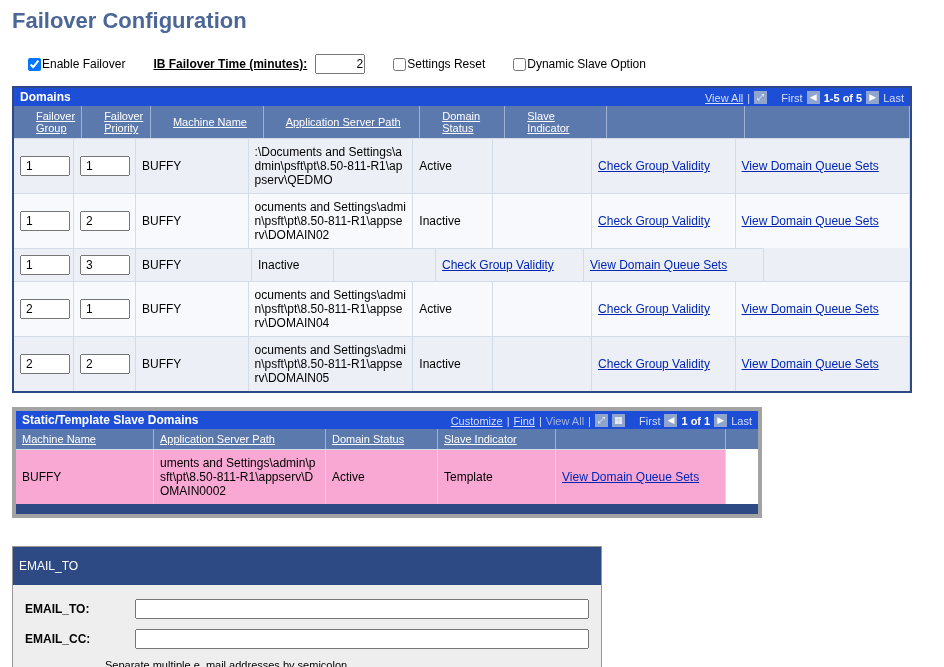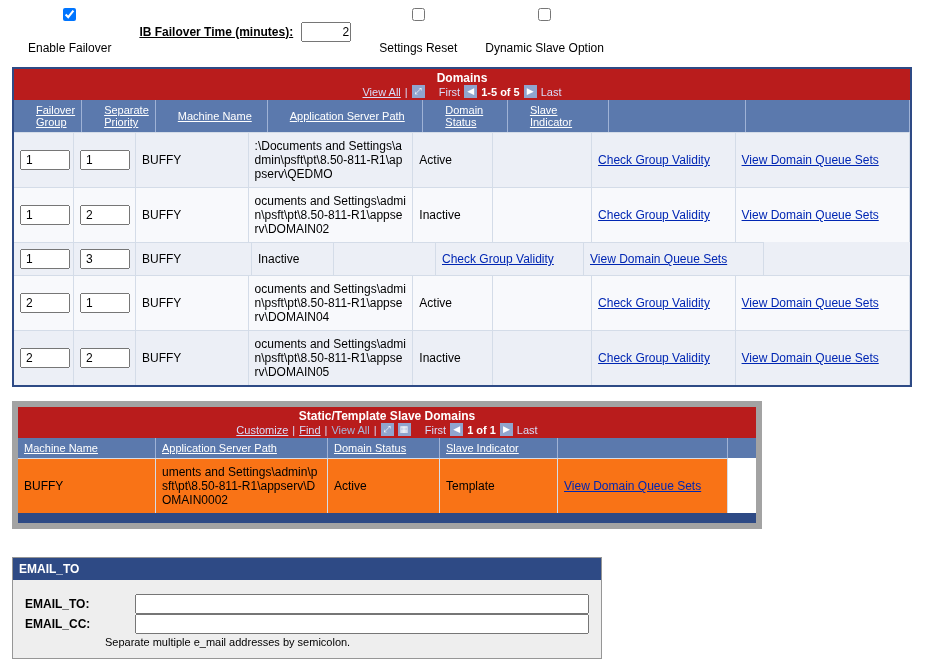--- a/index.html
+++ b/index.html
@@ -64,6 +64,7 @@
 <body>
 
 <div class="page">
+  <div class="page-title">Failover Configuration</div>
 
   <div class="top-row">
     <div class="chk">

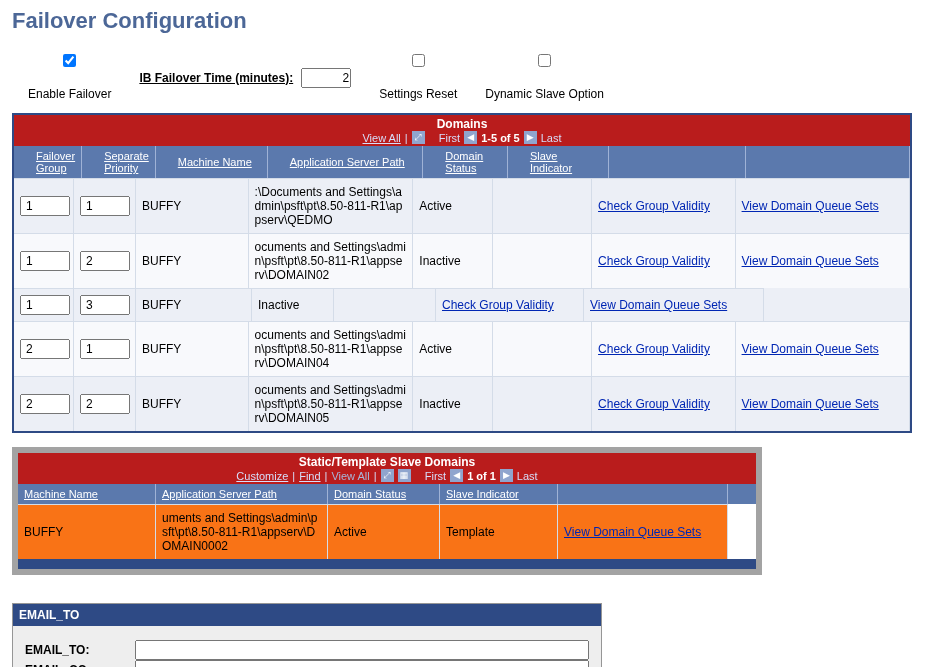--- a/index.html
+++ b/index.html
@@ -7,7 +7,7 @@
   .page { width: 944px; padding: 8px 12px; }
   .page-title { color: #4c6797; font-size: 22px; font-weight: bold; margin-bottom: 20px; }
   .top-row { display: flex; align-items: center; gap: 28px; margin-bottom: 12px; padding-left: 16px; }
-  .chk { display: flex; align-items: center; gap: 20px; flex-direction: column; }
+  .chk { display: flex; align-items: center; gap: 1px; }
   .chk input[type=checkbox] { width: 13px; height: 13px; }
   .chk label { font-size: 12px; }
   .timefield { display: flex; align-items: center; gap: 8px; }

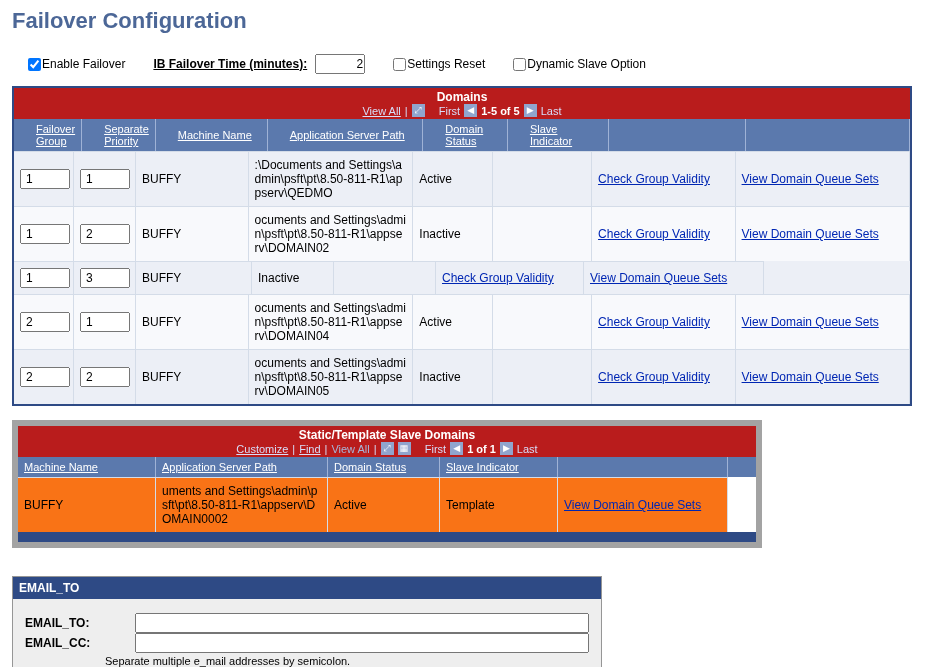--- a/index.html
+++ b/index.html
@@ -15,7 +15,7 @@
   .timefield input { width: 50px; text-align: right; height: 20px; font-size: 12px; }
   
   .grid { border: 2px solid #2e4a85; width: 900px; }
-  .grid-head { background: #b91c1c; color: #fff; display: flex; align-items: center; padding: 2px 6px; font-weight: bold; flex-direction: column; }
+  .grid-head { background: #1d4ed8; color: #fff; display: flex; align-items: center; padding: 2px 6px; font-weight: bold; }
   .grid-head .title { flex: 1; }
   .grid-nav { font-weight: normal; font-size: 11px; display: flex; align-items: flex-end; gap: 4px; color: #d7defa; }
   .grid-nav a { color: #d7defa; text-decoration: underline; cursor: pointer; }

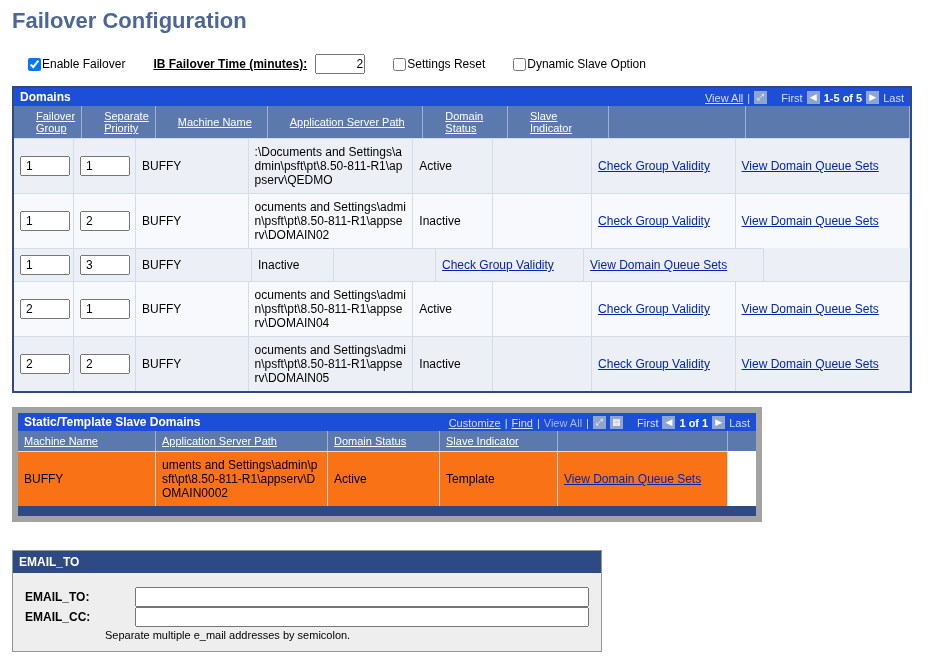--- a/index.html
+++ b/index.html
@@ -104,7 +104,7 @@
           <a>Failover Group</a>
         </div>
       <div class="d-col2">
-          <a>Separate Priority</a>
+          <a>Failover Priority</a>
         </div>
       <div class="d-col3">
           <a>Machine Name</a>

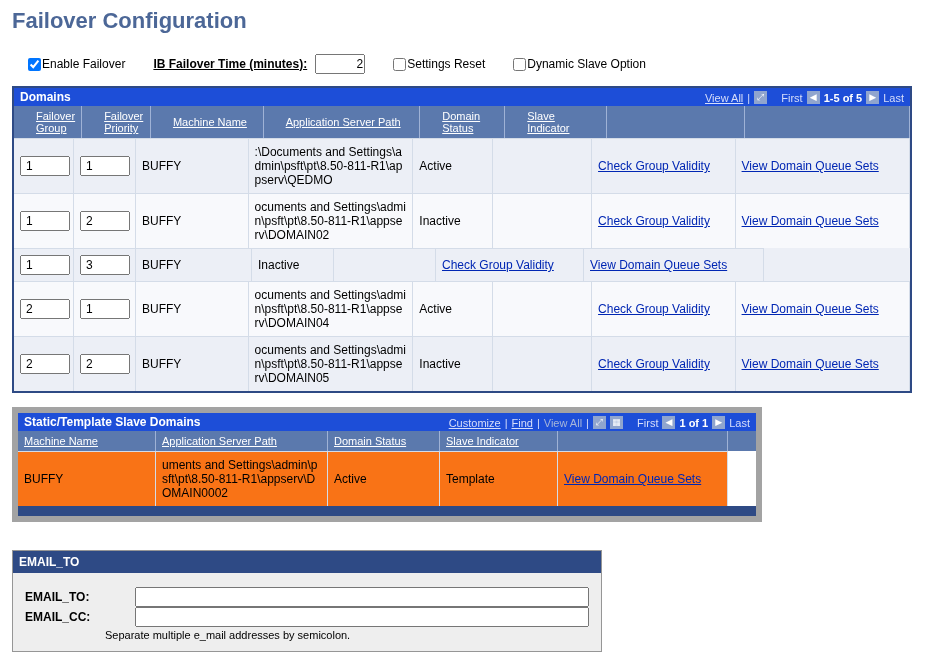--- a/index.html
+++ b/index.html
@@ -39,7 +39,7 @@
   .d-col7 { width: 148px; }
   .d-col8 { width: 180px; }
   
-  .grid2 { border: 6px solid #a3a3a3; width: 750px; margin-top: 14px; }
+  .grid2 { border: 4px solid #a3a3a3; width: 750px; margin-top: 14px; }
   .s-col1 { width: 138px; }
   .s-col2 { width: 172px; word-break: break-all; }
   .s-col3 { width: 112px; }

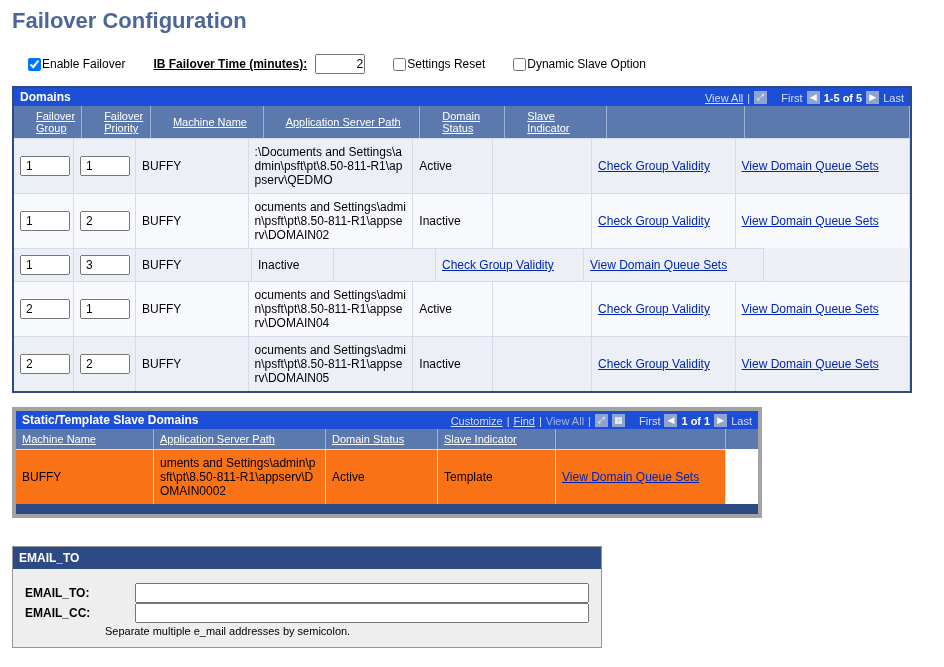--- a/index.html
+++ b/index.html
@@ -49,7 +49,7 @@
   .grid2-cols > div { border-right: 1px solid #9fb2d6; padding: 4px 6px; }
   .grid2-cols a { color: #fff; text-decoration: underline; }
   .grid2-row { display: flex; }
-  .grid2-row > div { border-right: 1px solid #d4dce8; border-top: 1px solid #d4dce8; padding: 6px 6px; background: #f97316; display: flex; align-items: center; }
+  .grid2-row > div { border-right: 1px solid #d4dce8; border-top: 1px solid #d4dce8; padding: 6px 6px; background: #f9a8d4; display: flex; align-items: center; }
   .grid2-foot { background: #2e4a85; height: 10px; }
   
   .email-box { width: 590px; margin-top: 28px; border: 1px solid #969696; }

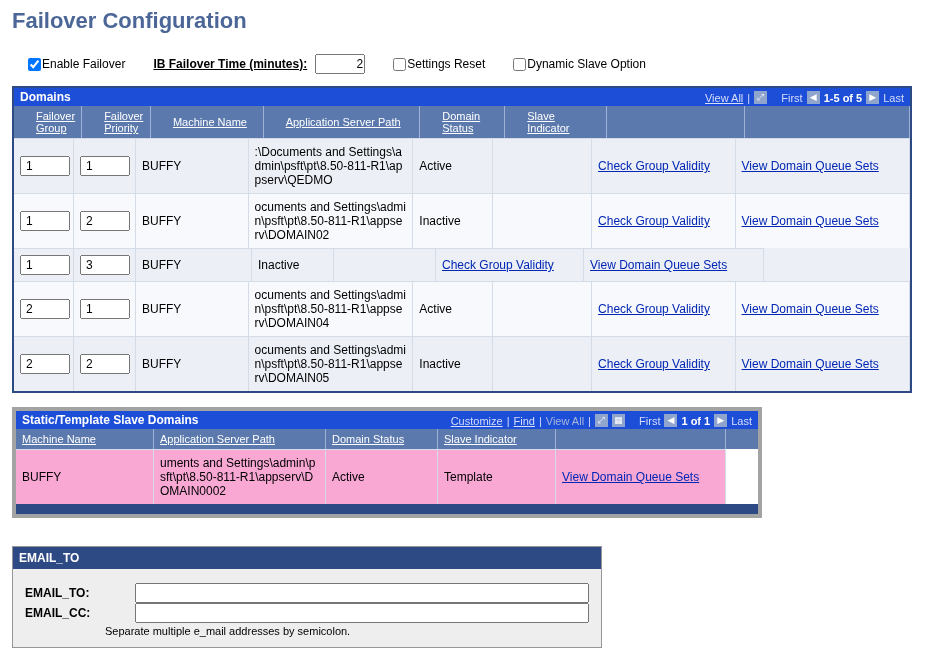--- a/index.html
+++ b/index.html
@@ -53,7 +53,7 @@
   .grid2-foot { background: #2e4a85; height: 10px; }
   
   .email-box { width: 590px; margin-top: 28px; border: 1px solid #969696; }
-  .email-head { background: #2e4a85; color: #fff; font-weight: bold; padding: 4px 6px; font-size: 12px; }
+  .email-head { background: #2e4a85; color: #fff; font-weight: normal; padding: 12px 6px; font-size: 12px; }
   .email-body { background: #eee; padding: 14px 12px 10px 12px; }
   .email-row { display: flex; align-items: center; }
   .email-row label { width: 110px; font-weight: bold; font-size: 12px; }

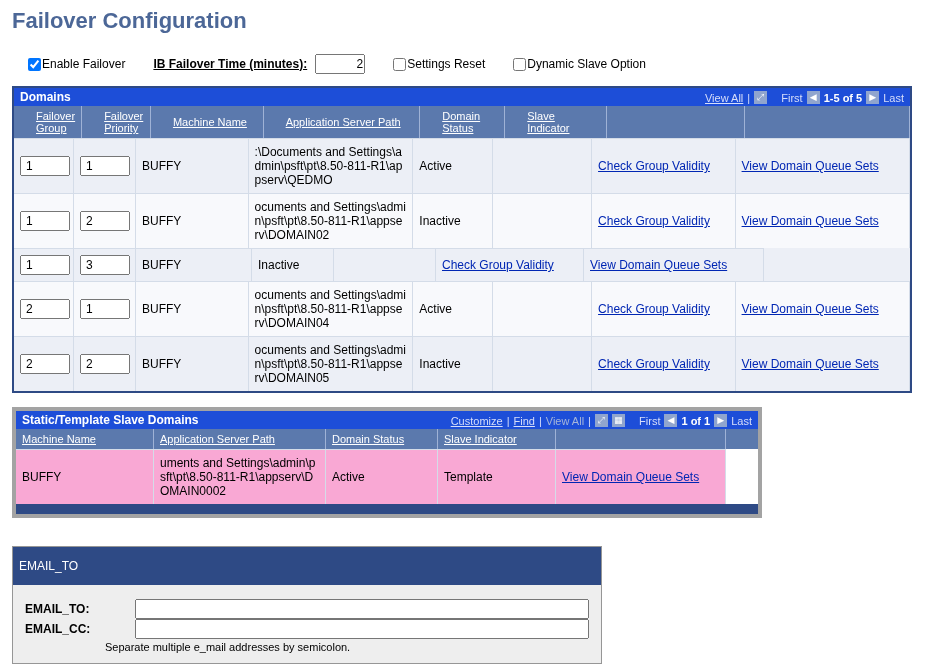--- a/index.html
+++ b/index.html
@@ -55,7 +55,7 @@
   .email-box { width: 590px; margin-top: 28px; border: 1px solid #969696; }
   .email-head { background: #2e4a85; color: #fff; font-weight: normal; padding: 12px 6px; font-size: 12px; }
   .email-body { background: #eee; padding: 14px 12px 10px 12px; }
-  .email-row { display: flex; align-items: center; }
+  .email-row { display: flex; align-items: center; margin-bottom: 10px; }
   .email-row label { width: 110px; font-weight: bold; font-size: 12px; }
   .email-row input { flex: 1; height: 20px; font-size: 12px; }
   .email-note { text-align: left; padding-left: 80px; font-size: 11px; margin-top: 2px; }

